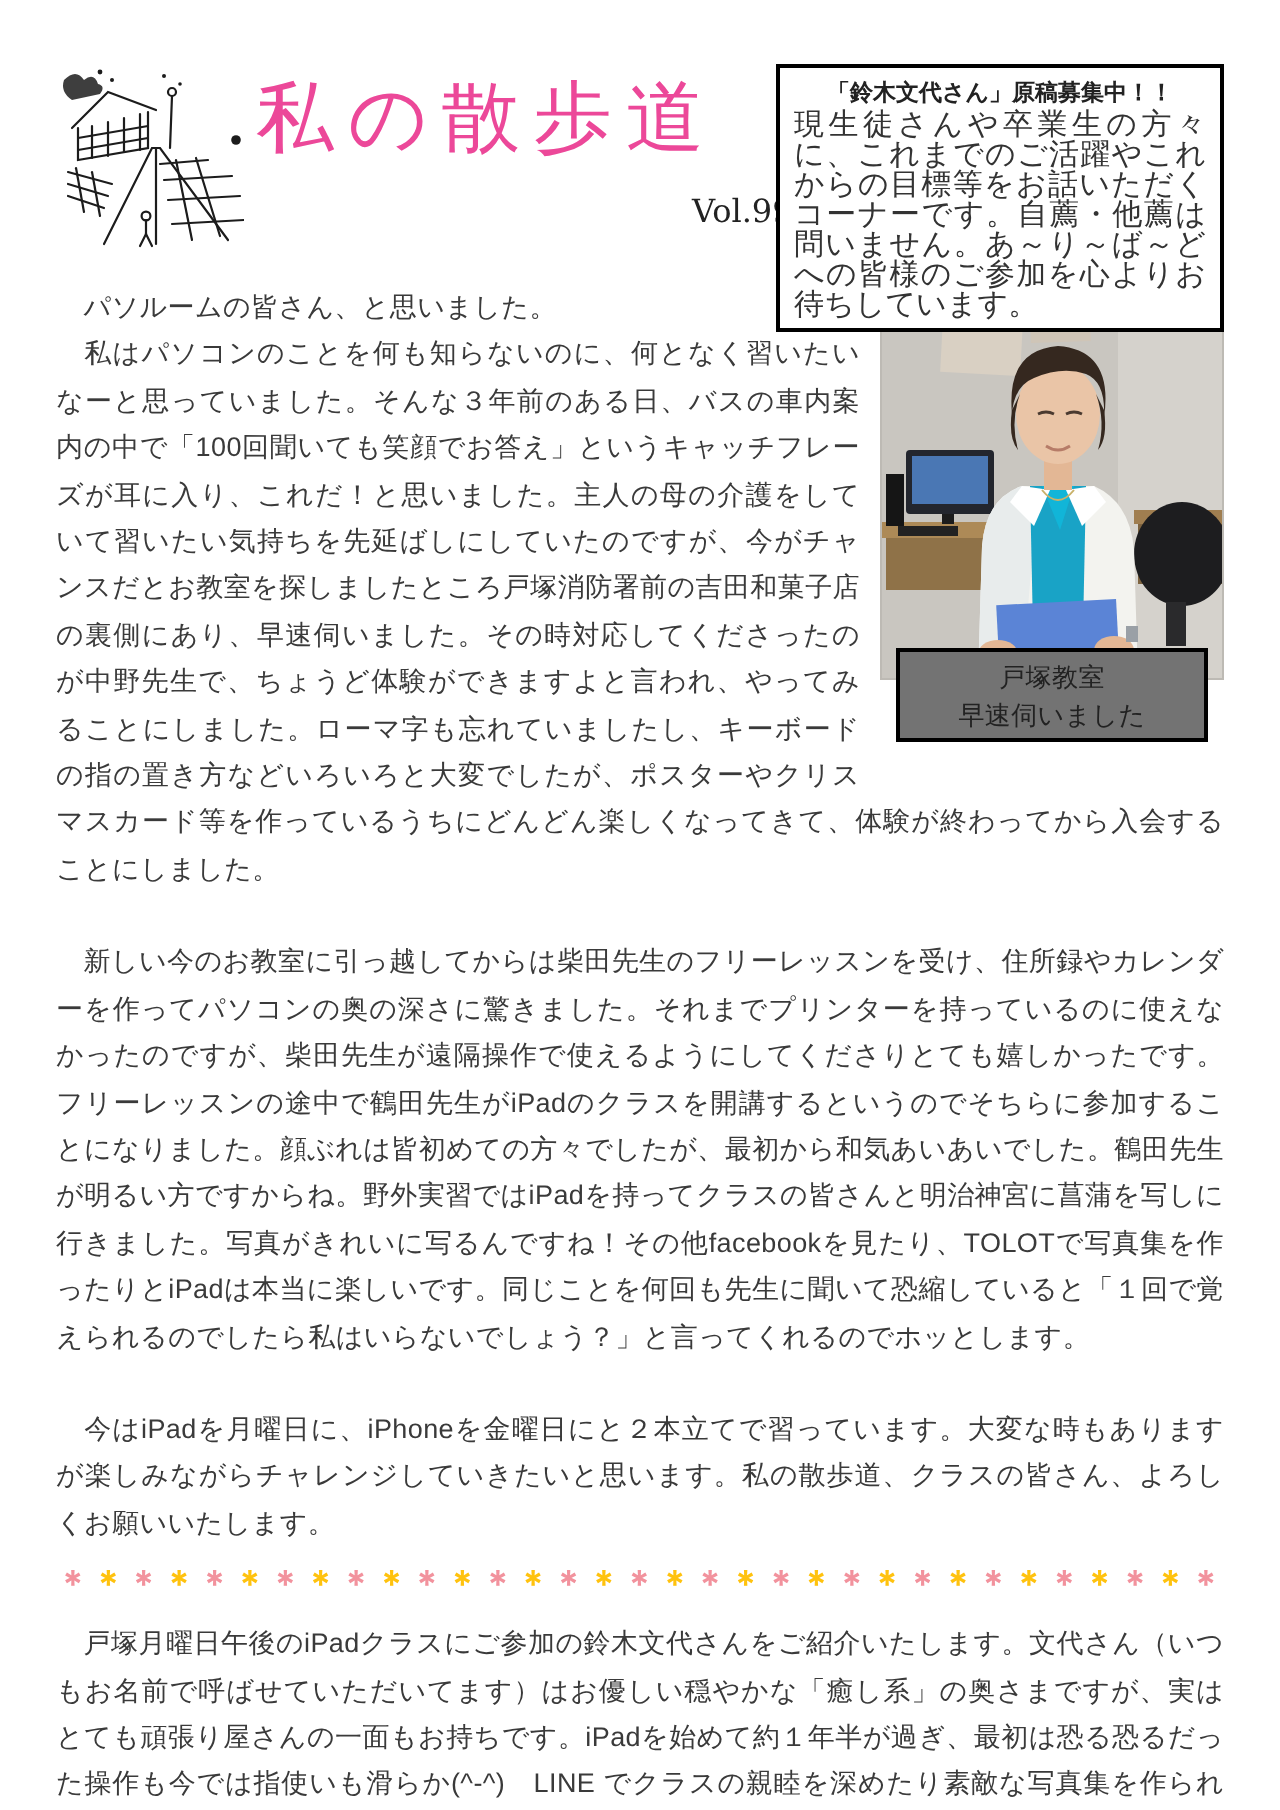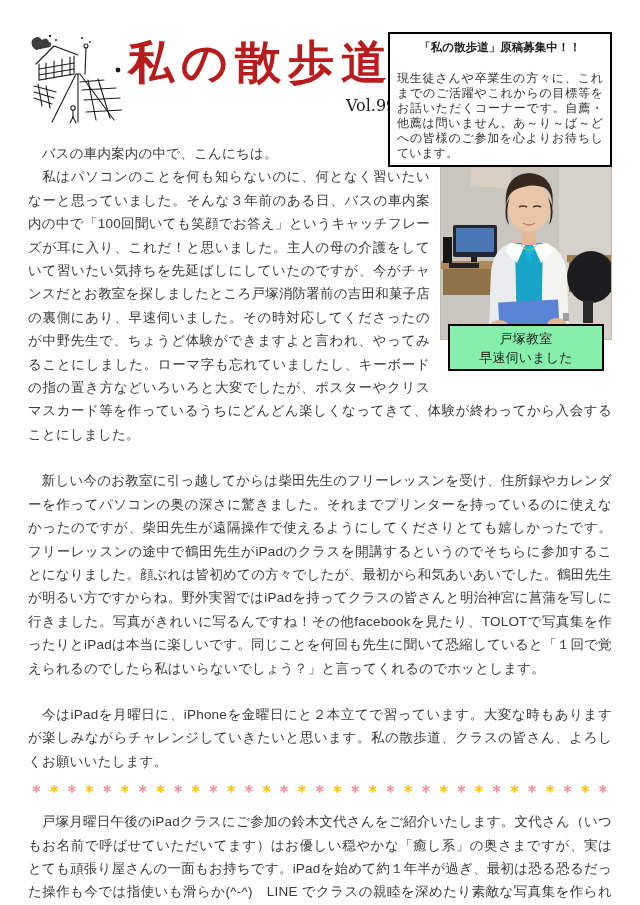--- a/index.html
+++ b/index.html
@@ -19,8 +19,8 @@
   .masthead{
     position:absolute;left:100px;top:2px;width:280px;
     font-family:"DejaVu Serif","Liberation Serif",serif;
-    font-weight:bold;font-size:46px;letter-spacing:7px;
-    color:#b91c1c;white-space:nowrap;
+    font-weight:normal;font-size:39px;letter-spacing:7px;
+    color:#ec4899;white-space:nowrap;
   }
   .vol{
     position:absolute;left:318px;top:66px;

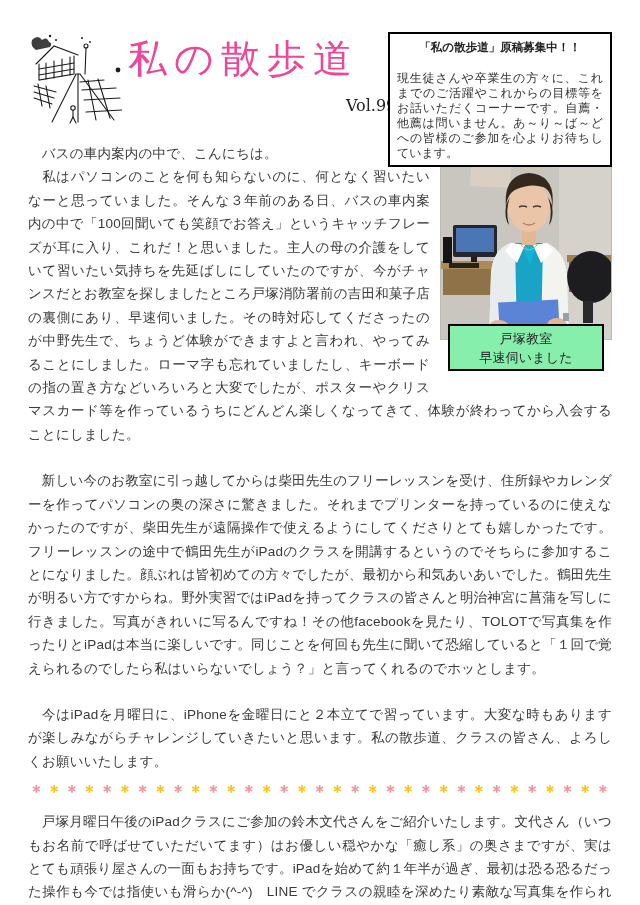--- a/index.html
+++ b/index.html
@@ -113,7 +113,7 @@
     <div class="vol">Vol.99</div>
 
     <div class="recruit-box">
-      <div class="recruit-title">「私の散歩道」原稿募集中！！</div>
+      <div class="recruit-title">「鈴木文代さん」原稿募集中！！</div>
       <div class="recruit-body">現生徒さんや卒業生の方々に、これまでのご活躍やこれからの目標等をお話いただくコーナーです。自薦・他薦は問いません。あ～り～ば～どへの皆様のご参加を心よりお待ちしています。</div>
     </div>
   </div>

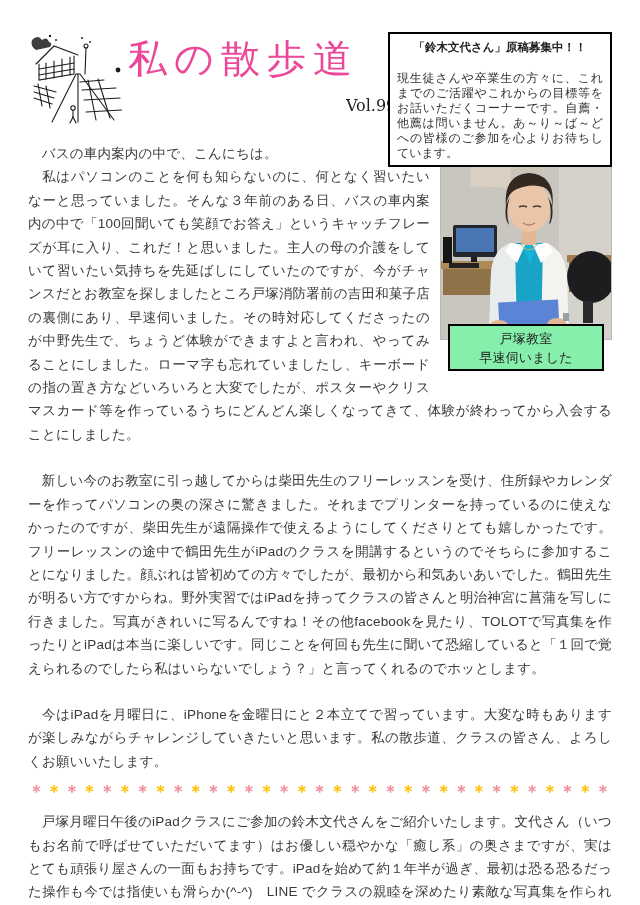--- a/index.html
+++ b/index.html
@@ -32,7 +32,7 @@
     border:2px solid #000;background:#fff;padding:5px 7px 4px 7px;
   }
   .recruit-title{font-size:11.5px;font-weight:bold;text-align:center;color:#222;line-height:16px;}
-  .recruit-body{font-size:12px;line-height:15px;color:#333;text-align:justify;margin-top:16px;}
+  .recruit-body{font-size:15px;line-height:15px;color:#333;text-align:justify;}
   
   .article{margin-top:16px;font-size:13.5px;line-height:23.4px;text-align:justify;letter-spacing:0.2px;}
   .article p{margin:0;}

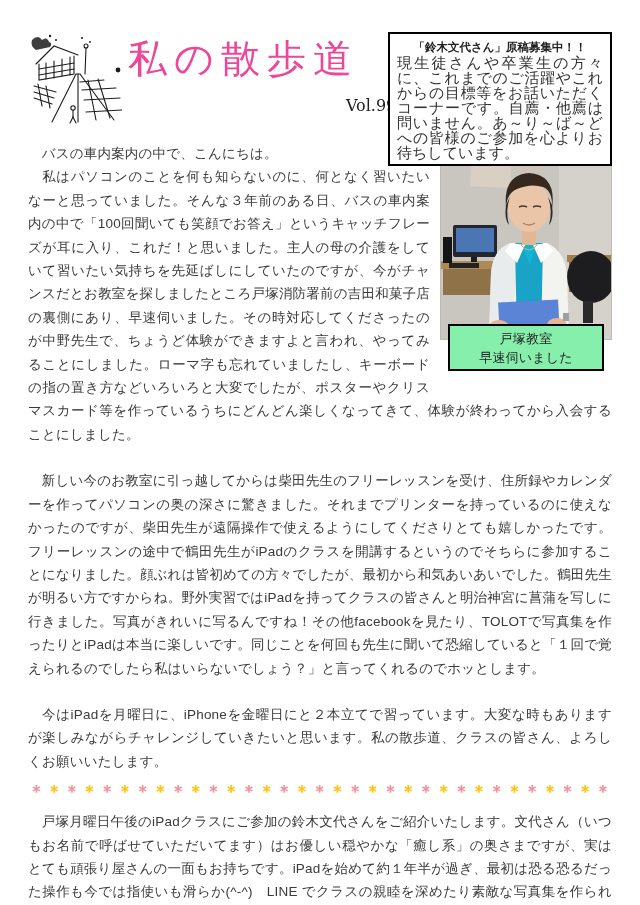--- a/index.html
+++ b/index.html
@@ -178,7 +178,7 @@
       </div>
     </div>
 
-    <p>　バスの車内案内の中で、こんにちは。</p>
+    <p>　パソルームの皆さん、と思いました。</p>
     <p>　私はパソコンのことを何も知らないのに、何となく習いたいなーと思っていました。そんな３年前のある日、バスの車内案内の中で「100回聞いても笑顔でお答え」というキャッチフレーズが耳に入り、これだ！と思いました。主人の母の介護をしていて習いたい気持ちを先延ばしにしていたのですが、今がチャンスだとお教室を探しましたところ戸塚消防署前の吉田和菓子店の裏側にあり、早速伺いました。その時対応してくださったのが中野先生で、ちょうど体験ができますよと言われ、やってみることにしました。ローマ字も忘れていましたし、キーボードの指の置き方などいろいろと大変でしたが、ポスターやクリスマスカード等を作っているうちにどんどん楽しくなってきて、体験が終わってから入会することにしました。</p>
 
     <div class="clear"></div>

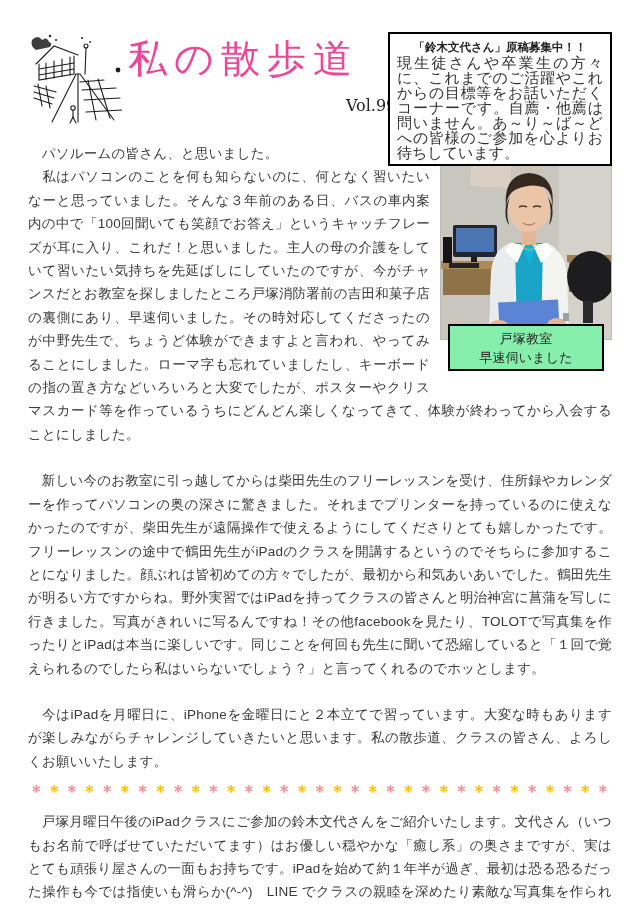--- a/index.html
+++ b/index.html
@@ -42,7 +42,7 @@
   .photo-frame{width:170px;height:194px;border:1px solid #bdbab4;overflow:hidden;background:#cac7c1;}
   .photo-caption{
     position:relative;z-index:2;width:152px;margin:-16px auto 0 auto;
-    background:#86efac;border:2px solid #000;text-align:center;
+    background:#737373;border:2px solid #000;text-align:center;
     font-size:13px;line-height:19px;color:#222;padding:3px 0 2px 0;
   }
   .clear{clear:both;}

